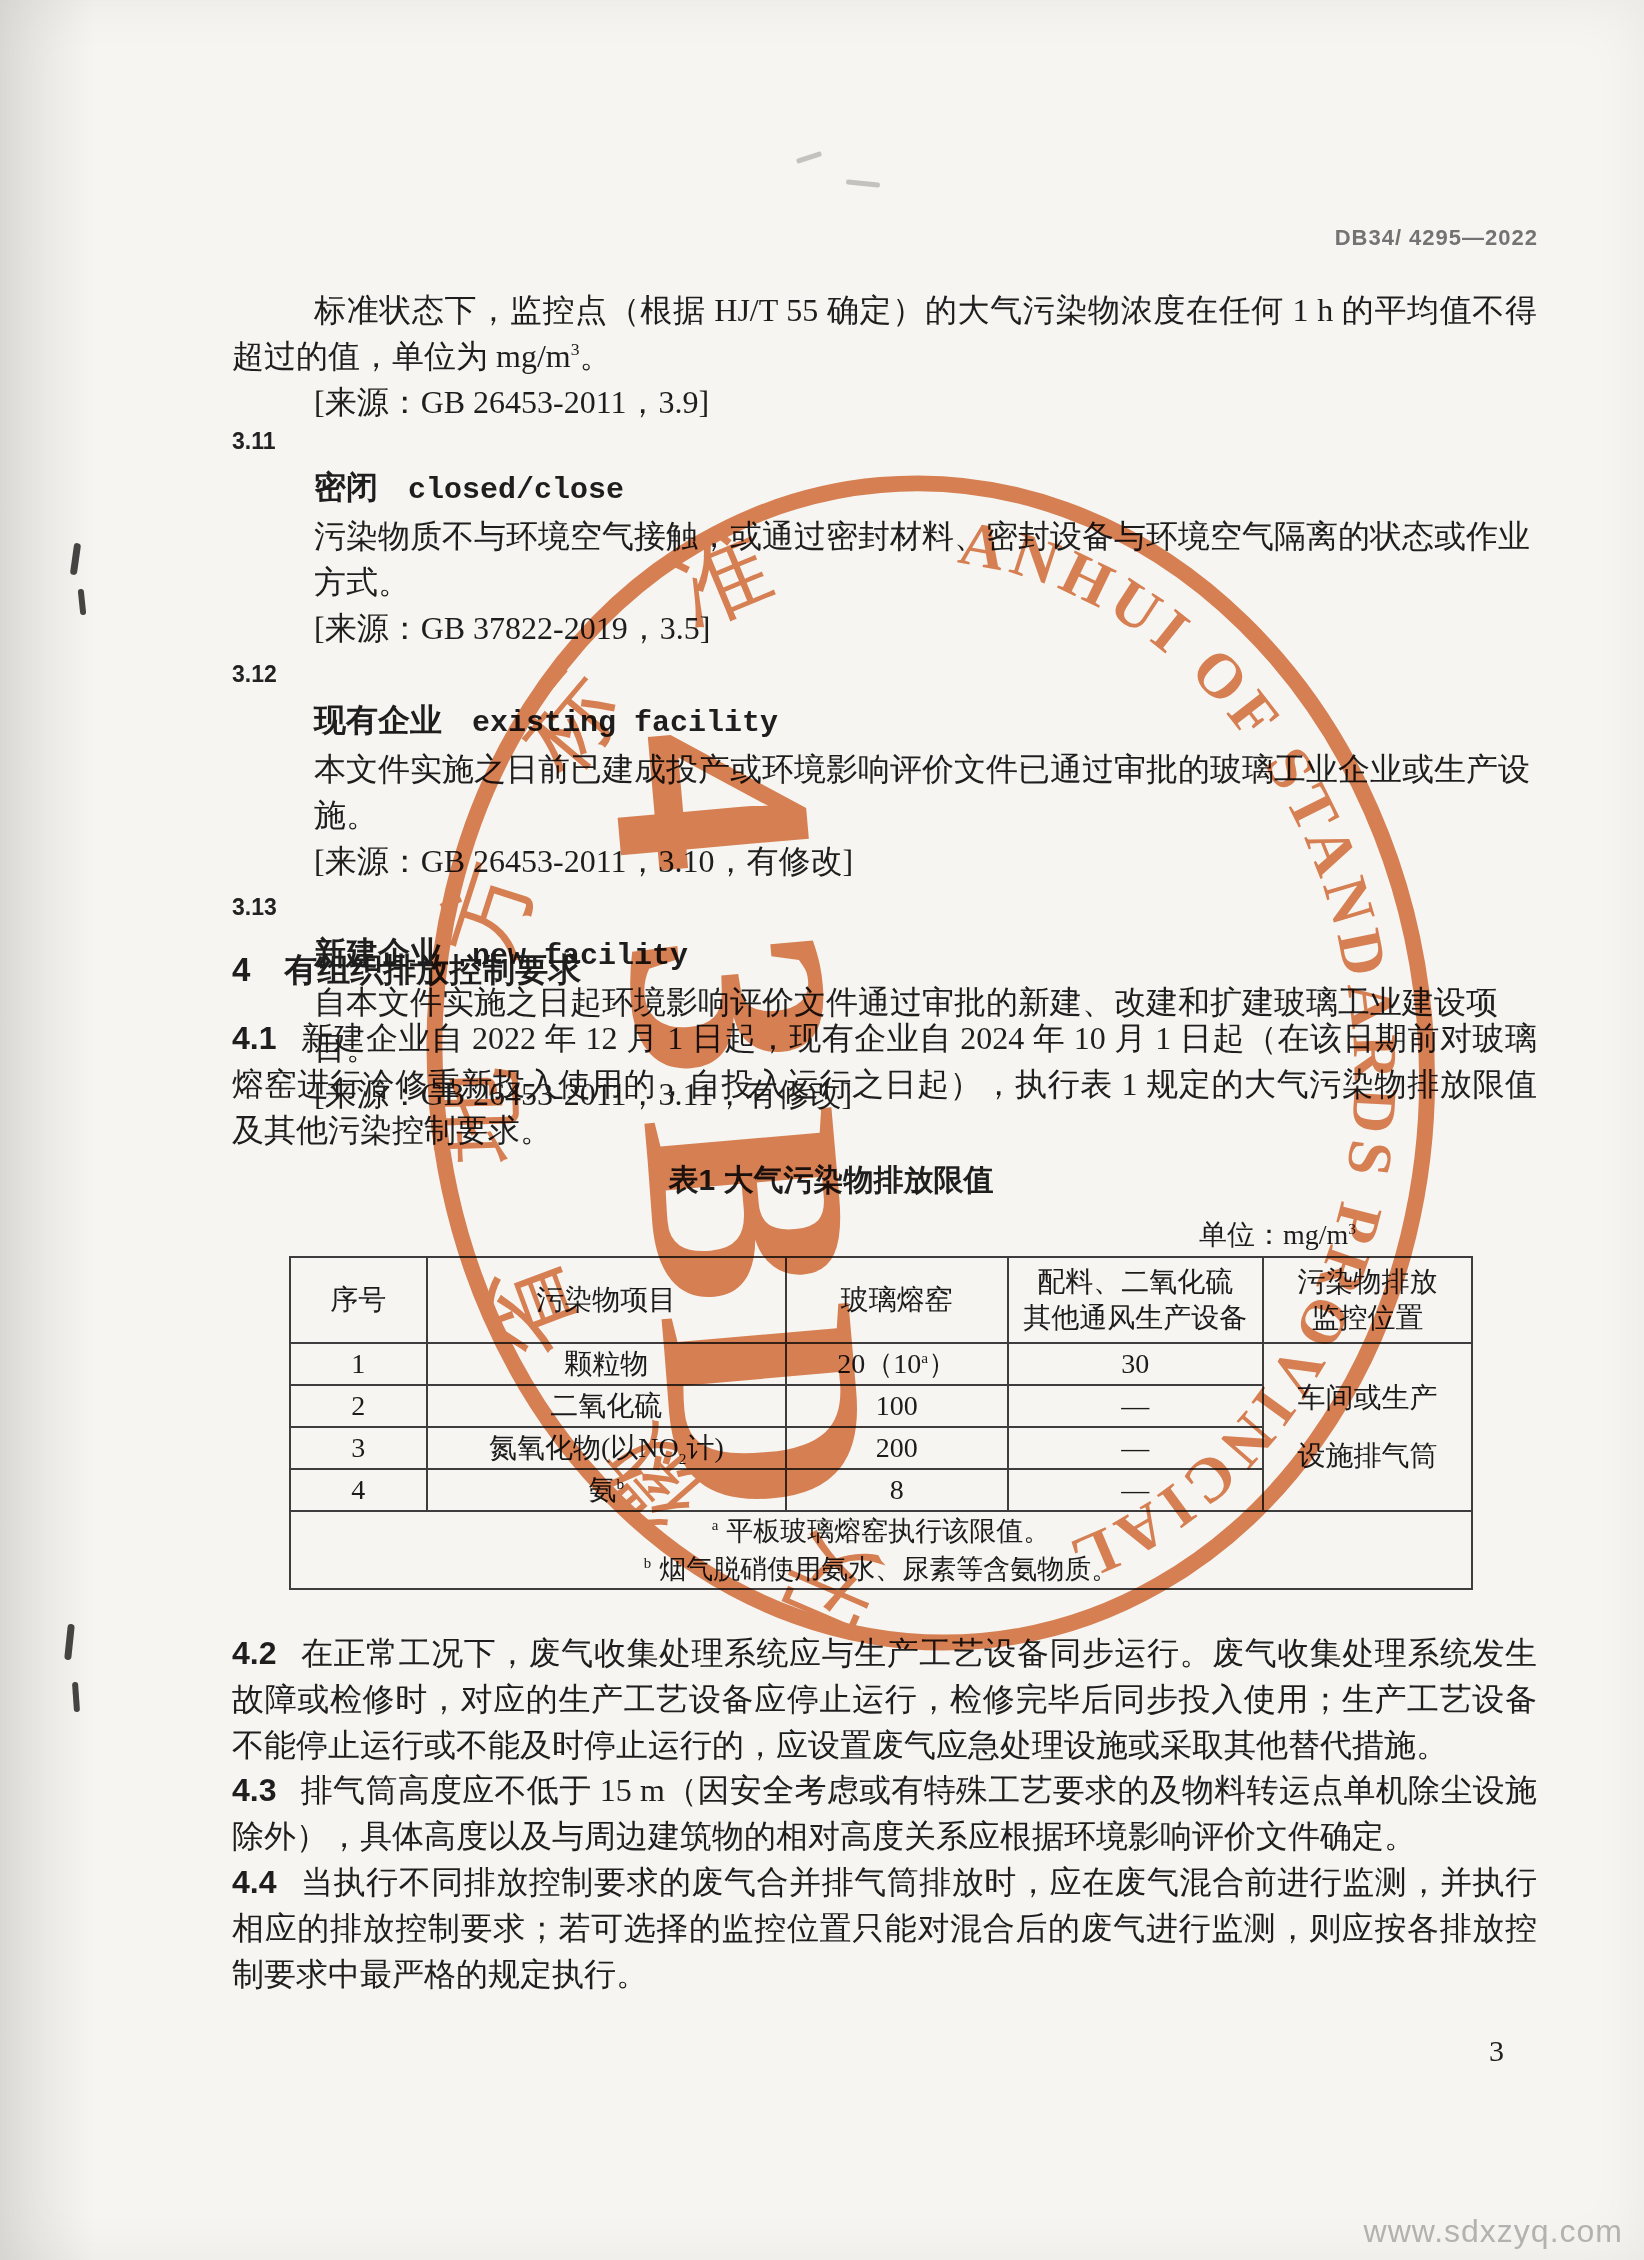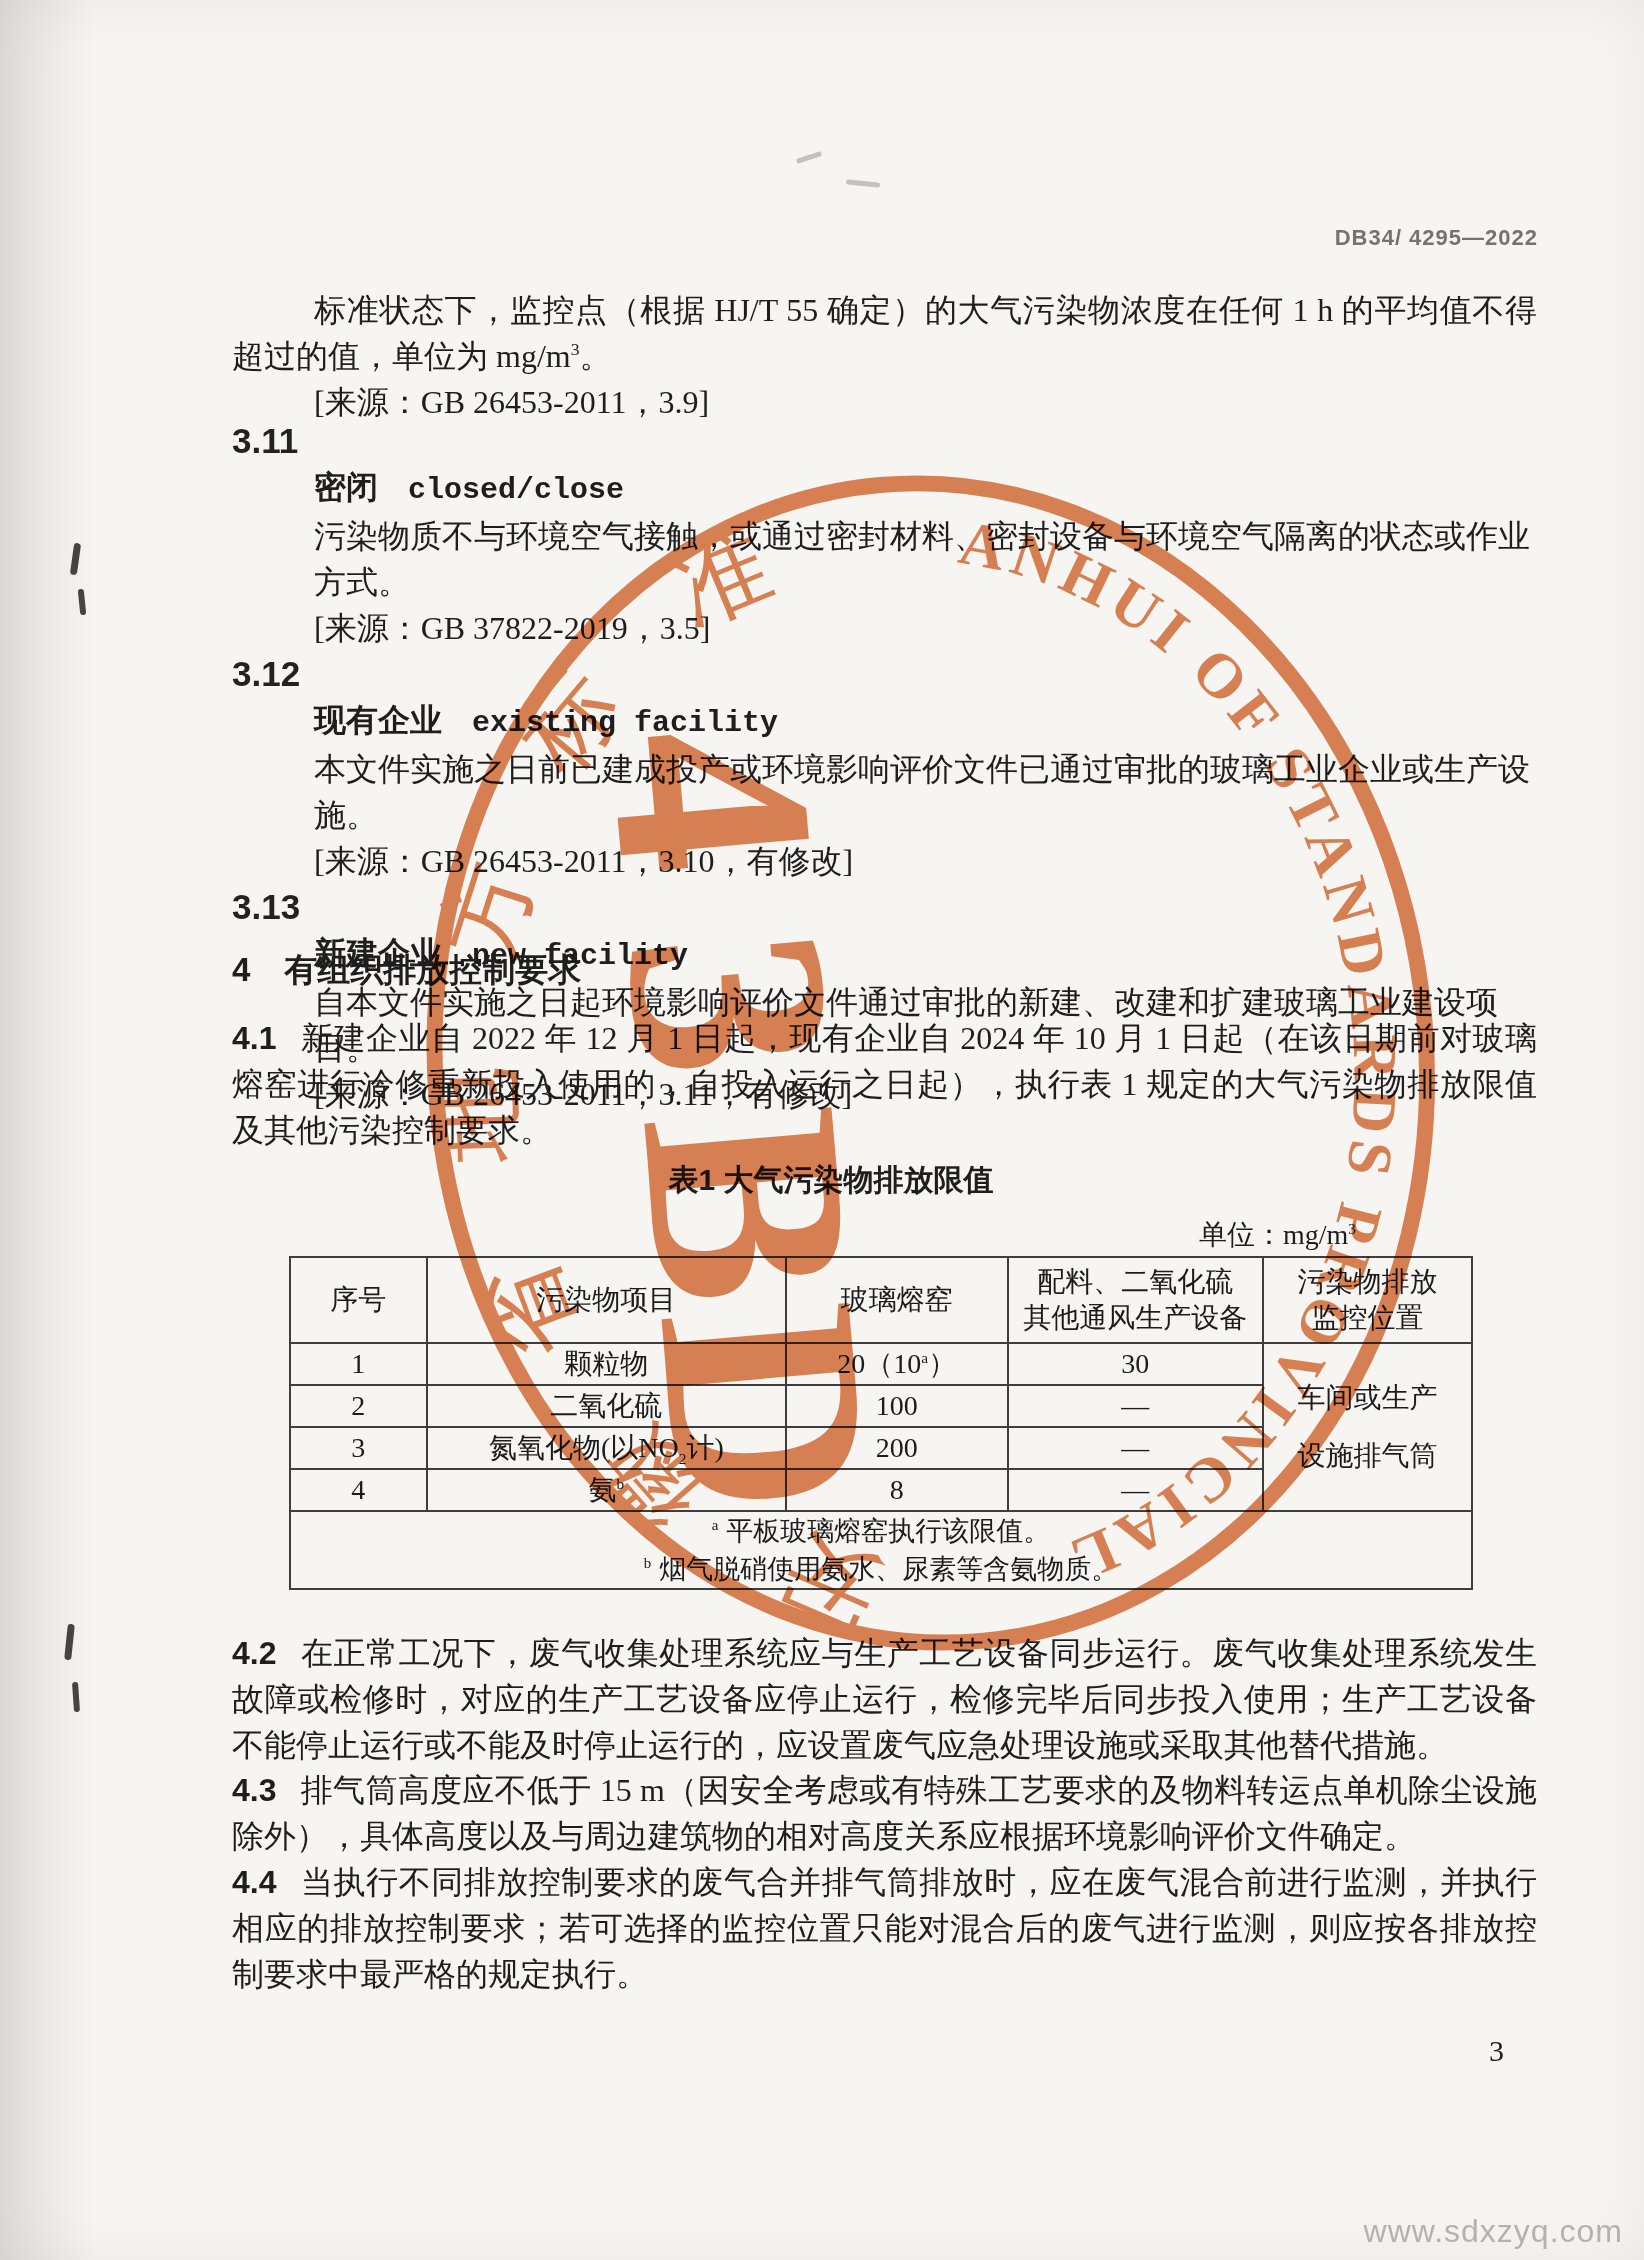--- a/index.html
+++ b/index.html
@@ -19,7 +19,7 @@
     font-weight:700;font-size:22px;letter-spacing:1px;color:#737373;}
   .indent-first{text-indent:82px;}
   .src-line{font-size:32px;line-height:46px;padding-left:82px;}
-  .term-num{font-weight:700;font-size:35px;line-height:46px;font-family:"Liberation Sans",sans-serif;color:#222;}
+  .term-num{font-weight:700;font-size:23px;line-height:46px;font-family:"Liberation Sans",sans-serif;color:#222;}
   .term-line{font-weight:700;font-size:32px;line-height:46px;padding-left:82px;}
   .term-en{margin-left:30px;font-family:"Liberation Mono",monospace;font-size:30px;}
   .term-def{font-size:32px;line-height:46px;padding-left:82px;}

